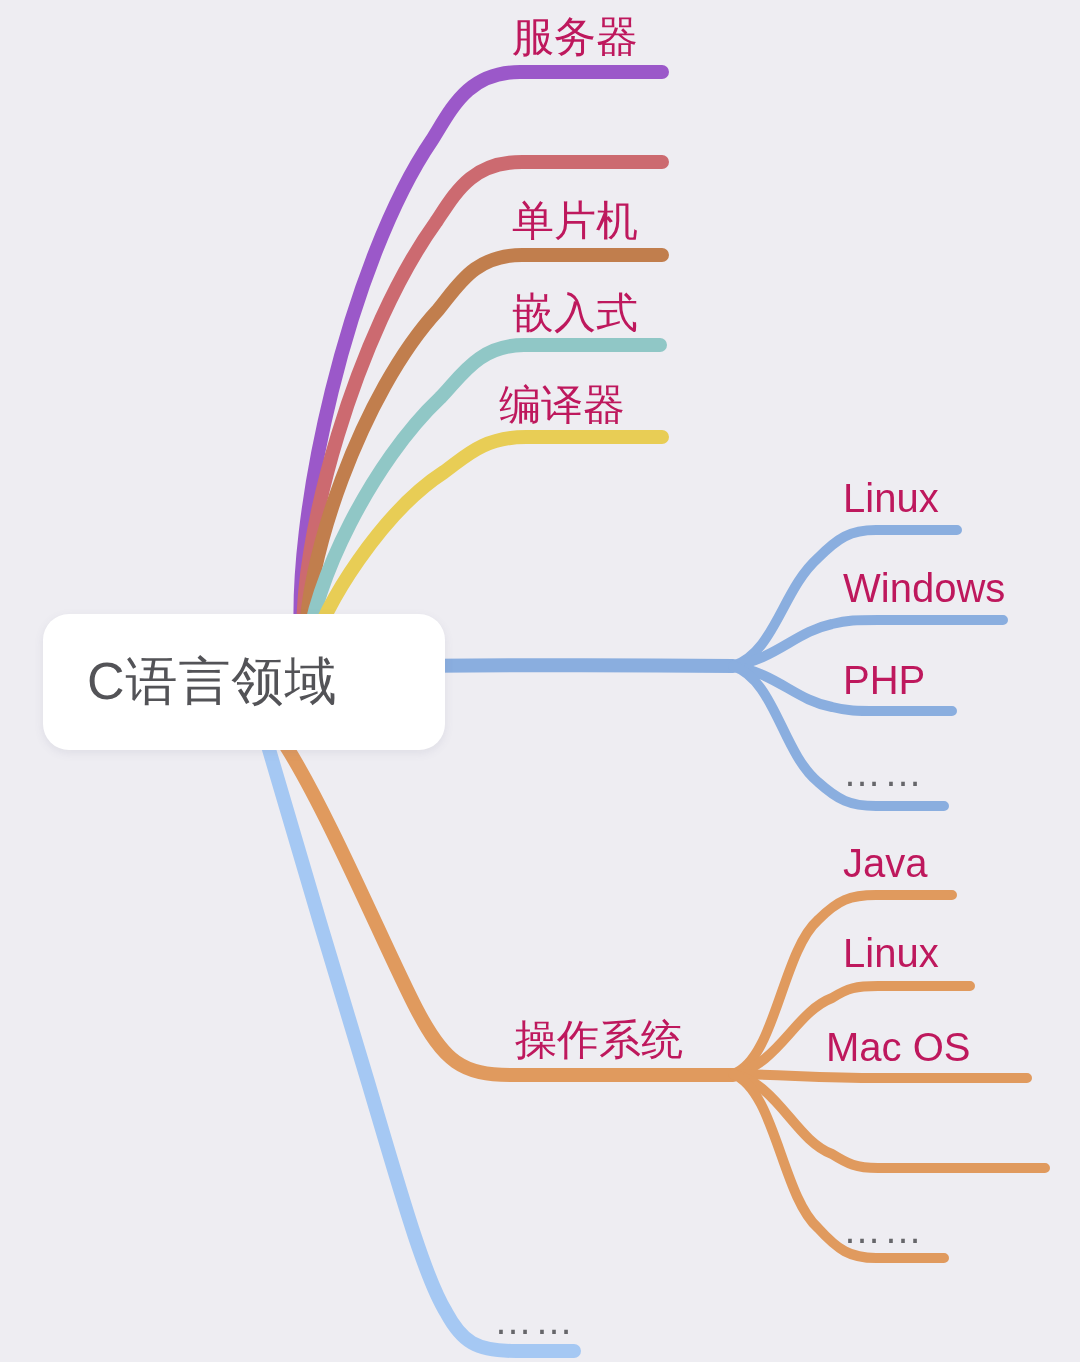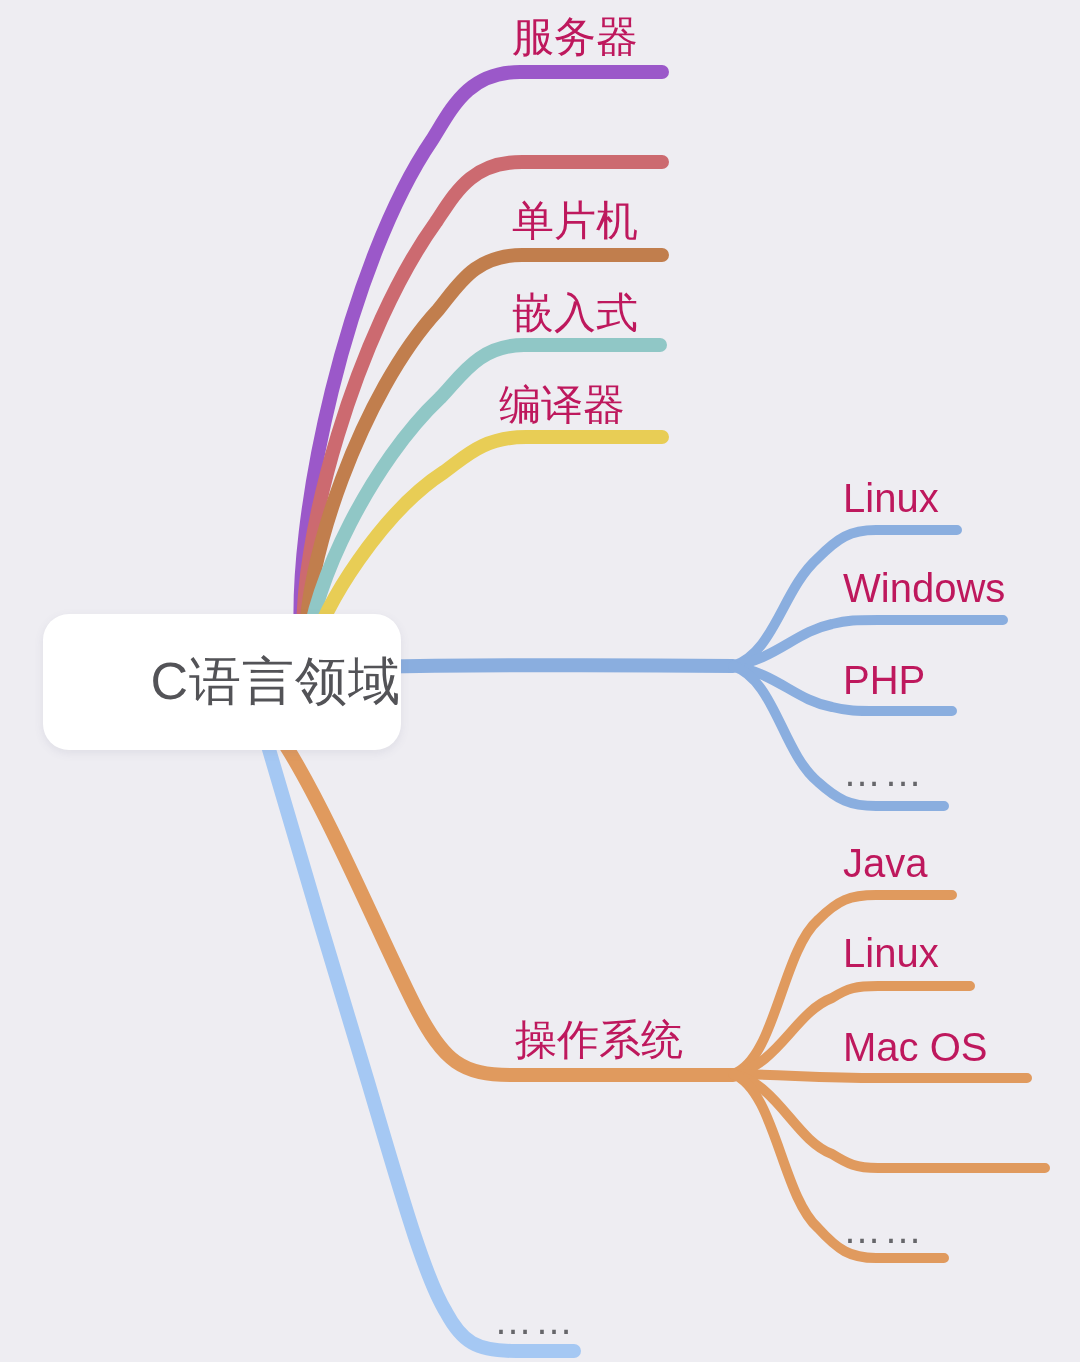--- a/index.html
+++ b/index.html
@@ -11,8 +11,8 @@
   .child{font-size:40px;}
   .dots{font-size:38px;color:#66666A;letter-spacing:3px;}
   .root-box{position:absolute;left:43px;top:614px;width:358px;height:136px;background:#FFFFFF;
-            border-radius:26px;display:flex;align-items:center;justify-content:flex-end;
-            box-shadow:0 3px 10px rgba(90,90,130,0.10);}
+            border-radius:26px;display:flex;align-items:center;justify-content:flex-start;
+            box-shadow:0 3px 10px rgba(90,90,130,0.10);padding-left:44px;}
   .root-box span{font-size:52px;color:#535357;letter-spacing:1px;}
 </style>
 </head>

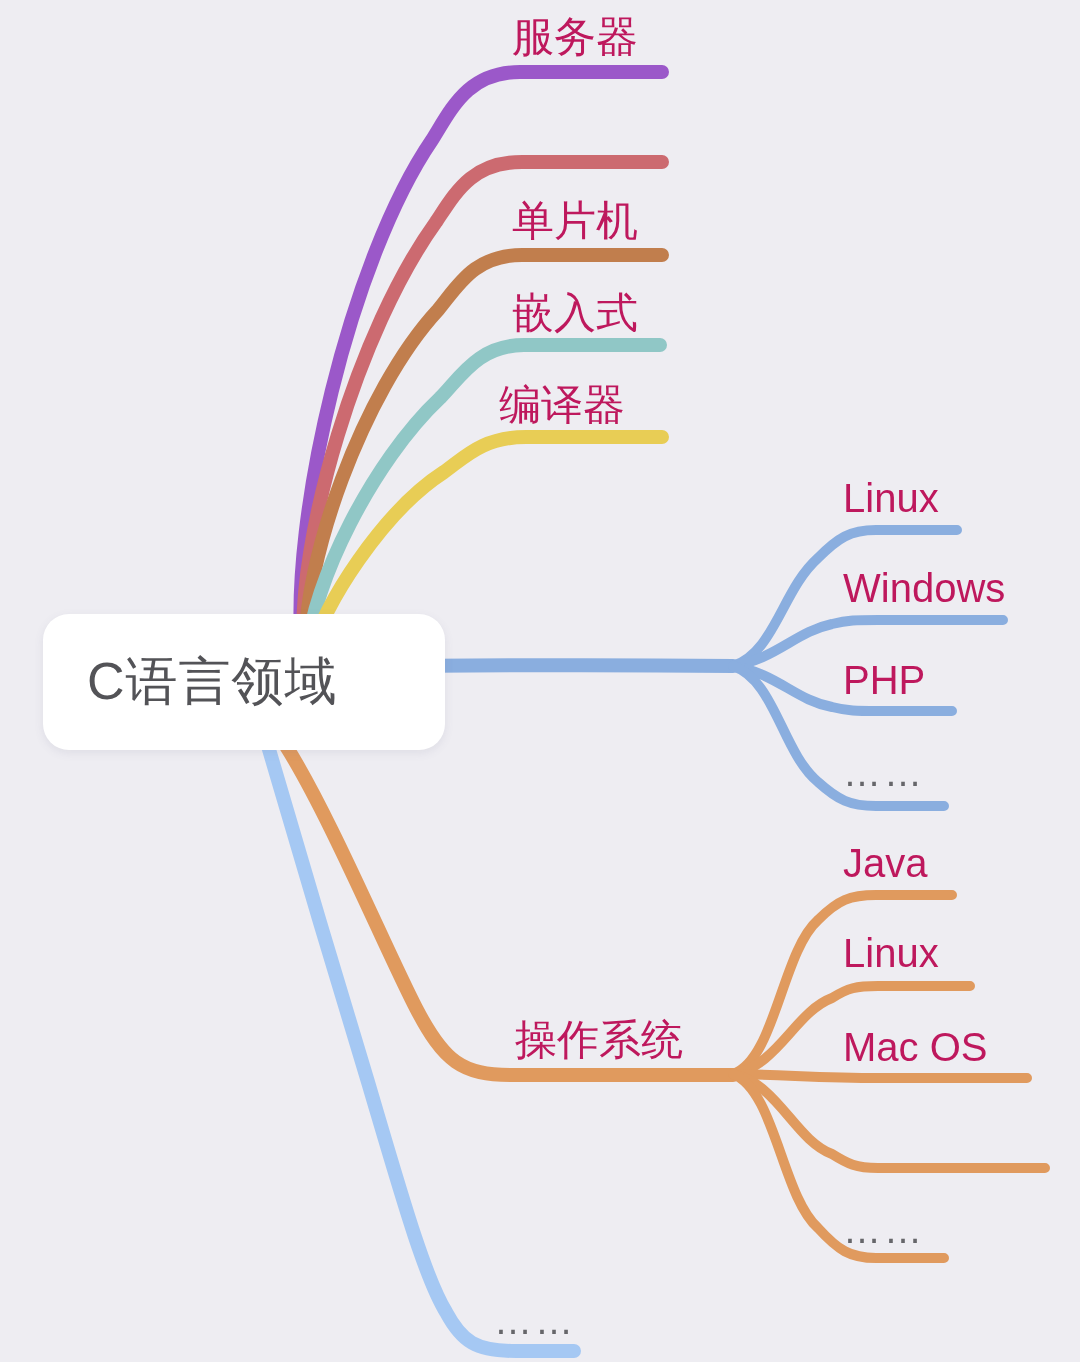--- a/index.html
+++ b/index.html
@@ -61,7 +61,7 @@
 
   <div class="label child" style="left:843px;top:840px">Java</div>
   <div class="label child" style="left:843px;top:930px">Linux</div>
-  <div class="label child" style="left:843px;top:1024px">Mac OS</div>
+  <div class="label child" style="left:826px;top:1024px">Mac OS</div>
   <div class="label child dots" style="left:843px;top:1209px">……</div>
 
   <div class="label child dots" style="left:494px;top:1300px">……</div>

